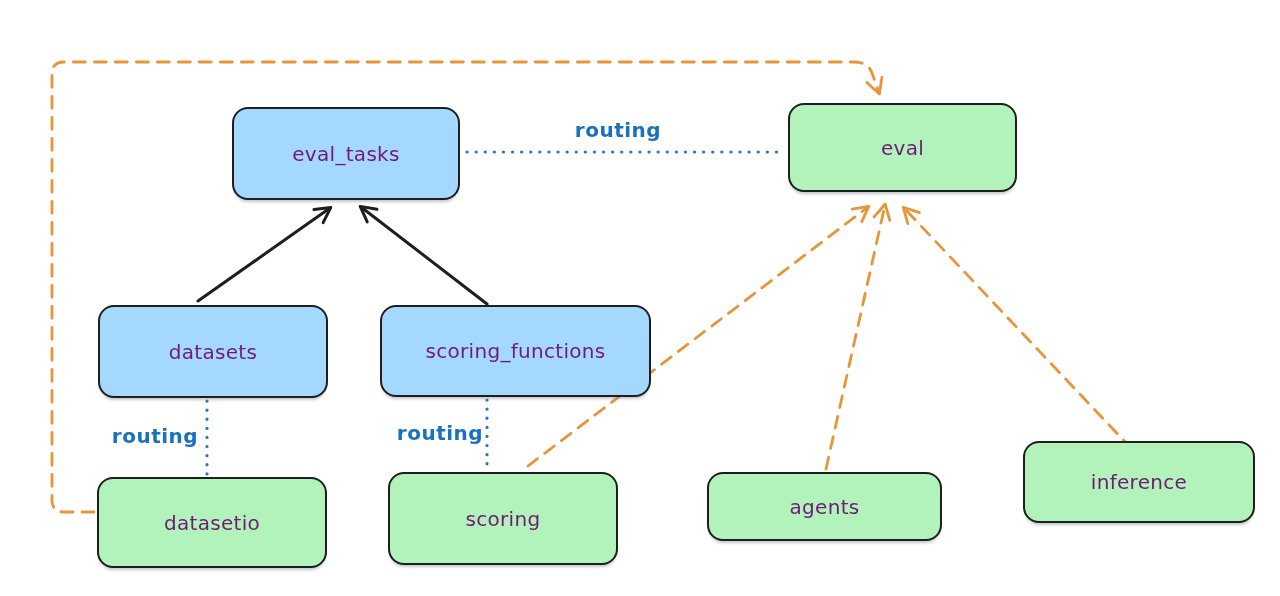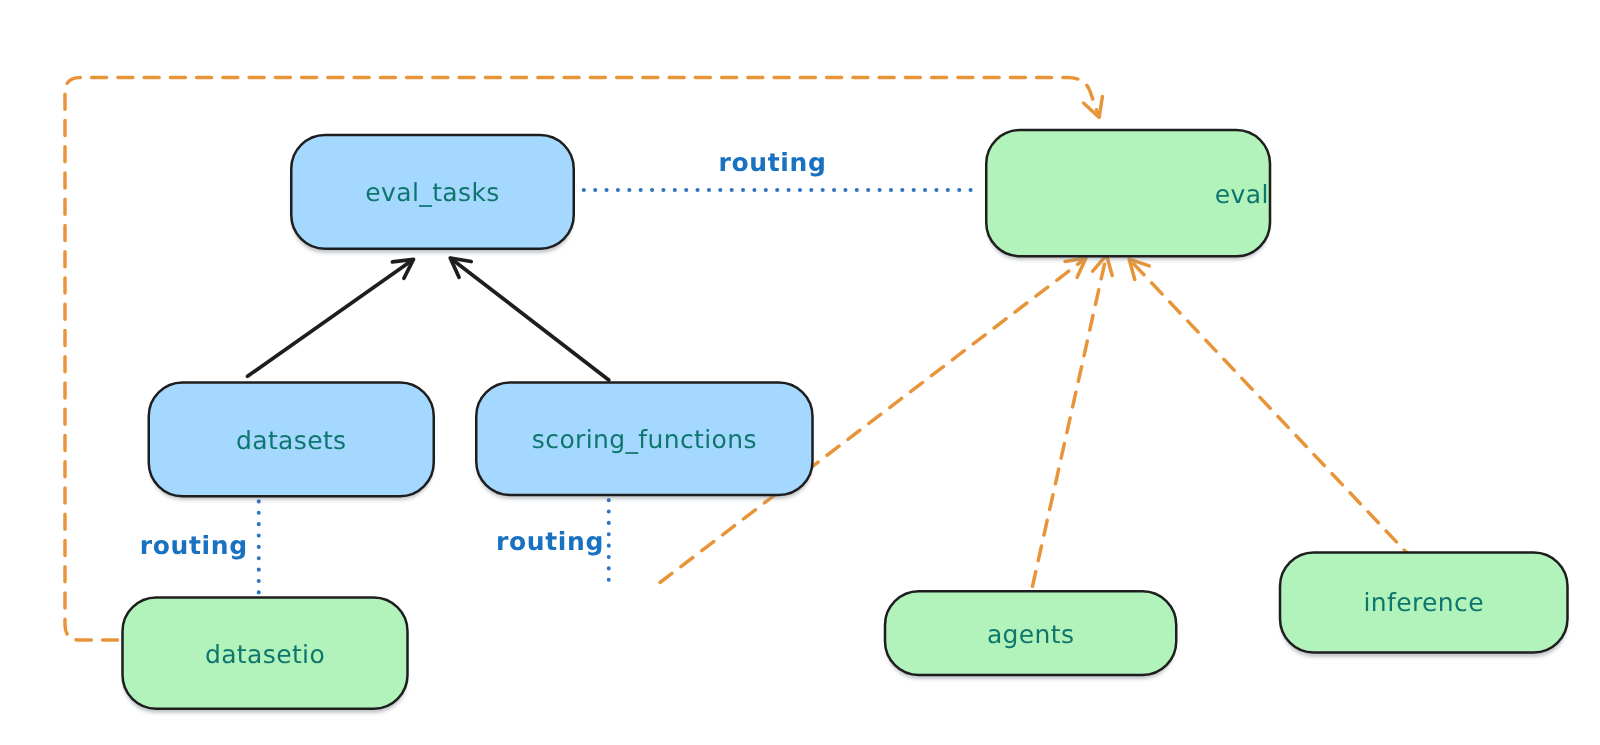--- a/index.html
+++ b/index.html
@@ -26,9 +26,9 @@
     align-items: center;
     justify-content: center;
     border: 2.5px solid #1e1e1e;
-    border-radius: 28px;
+    border-radius: 16px;
     font-size: 20px;
-    color: #0f766e;
+    color: #701a75;
     letter-spacing: 0.3px;
     box-shadow: 0 4px 3px -2px rgba(120,130,140,0.45);
     box-sizing: border-box;

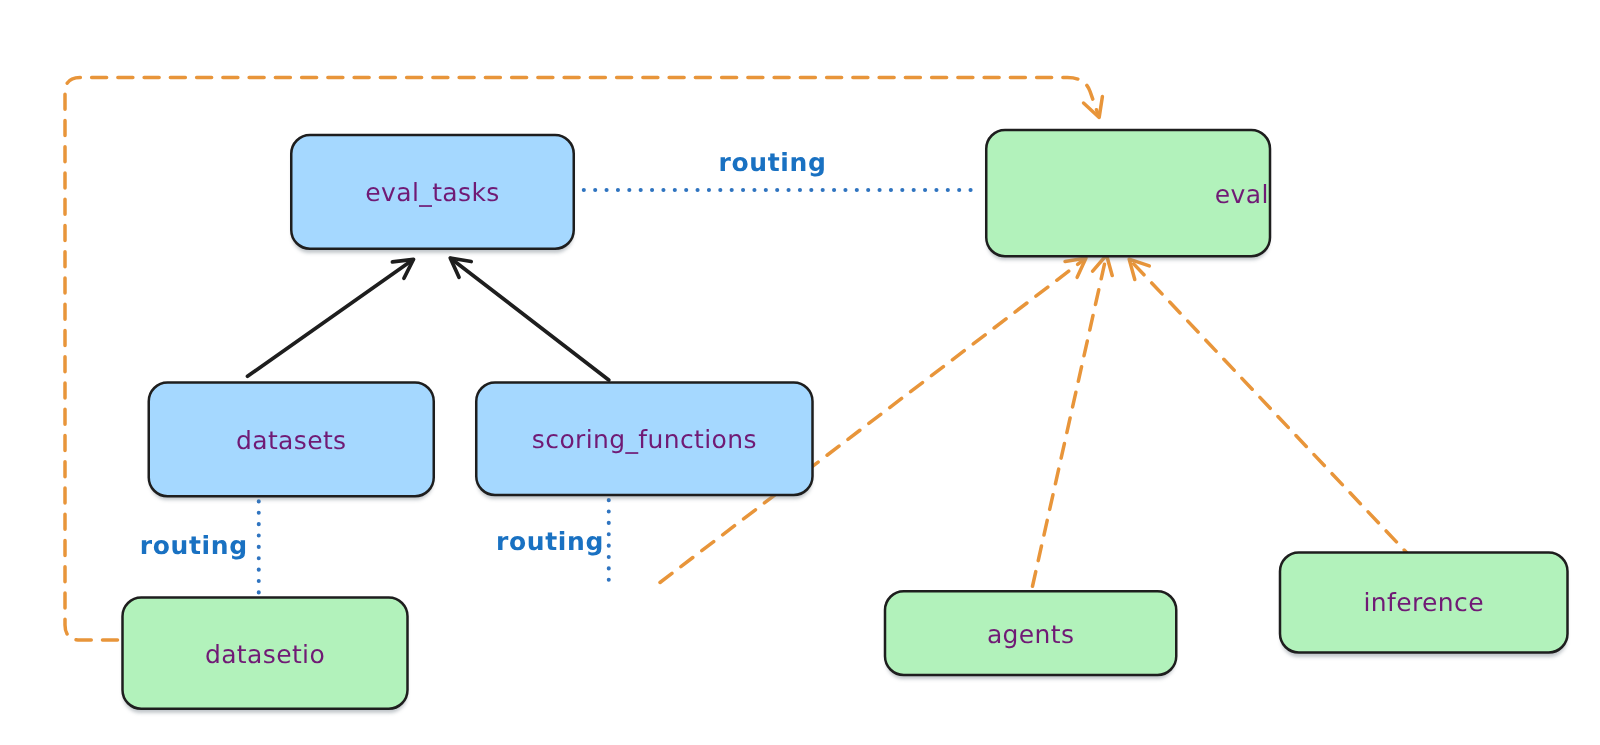--- a/index.html
+++ b/index.html
@@ -37,7 +37,7 @@
   .node-green { background: #b2f2bb; }
 
   #node-eval-tasks        { left: 232px;  top: 107px; width: 228px; height: 93px; }
-  #node-eval              { left: 788px;  top: 103px; width: 229px; height: 103px; justify-content: flex-end; }
+  #node-eval              { left: 788px;  top: 103px; width: 229px; height: 89px; }
   #node-datasets          { left: 98px;   top: 305px; width: 230px; height: 93px; margin-left: 20px; }
   #node-scoring-functions { left: 380px;  top: 305px; width: 271px; height: 92px; }
   #node-datasetio         { left: 97px;   top: 477px; width: 230px; height: 91px; }

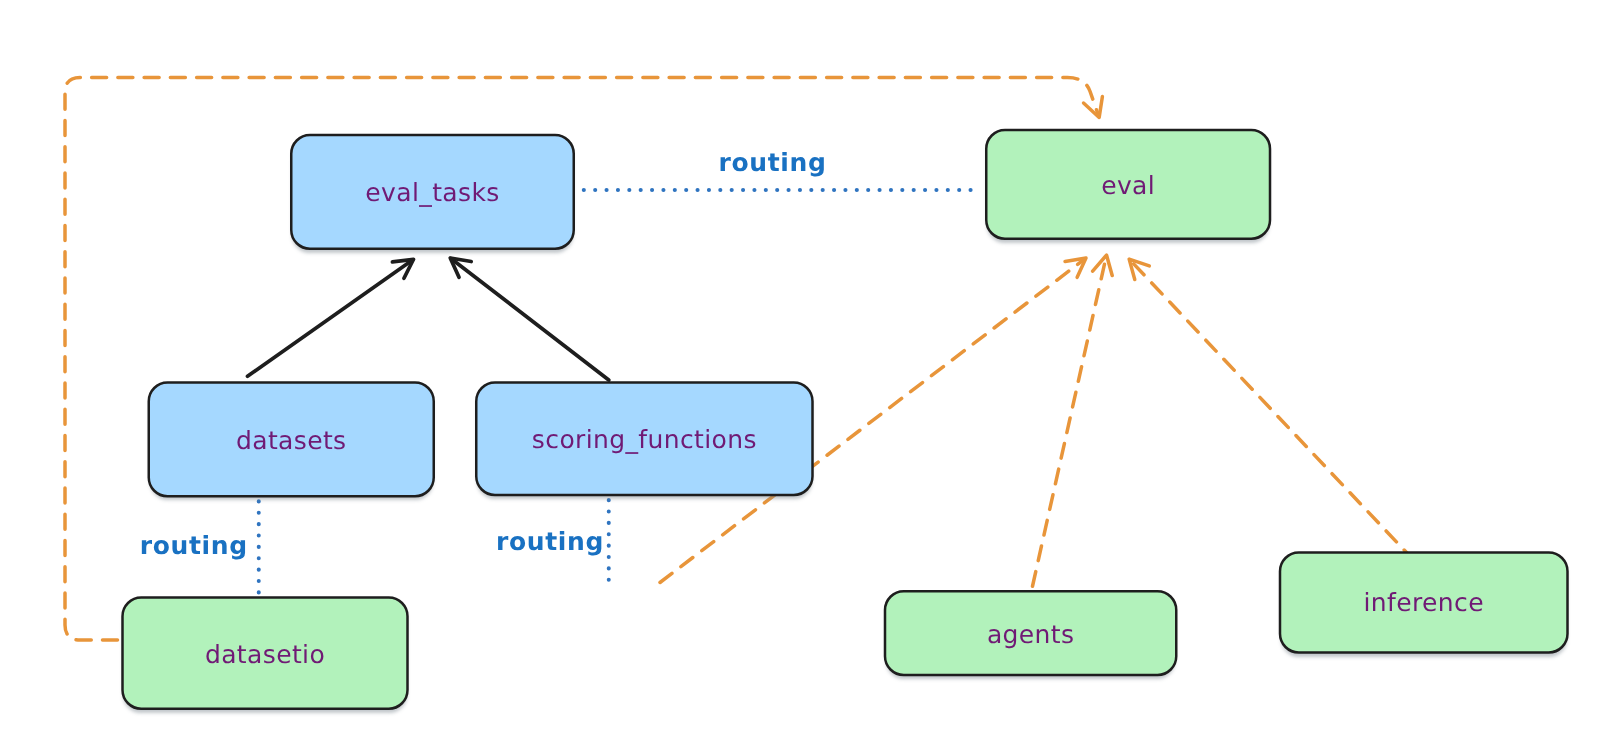--- a/index.html
+++ b/index.html
@@ -38,7 +38,7 @@
 
   #node-eval-tasks        { left: 232px;  top: 107px; width: 228px; height: 93px; }
   #node-eval              { left: 788px;  top: 103px; width: 229px; height: 89px; }
-  #node-datasets          { left: 98px;   top: 305px; width: 230px; height: 93px; margin-left: 20px; }
+  #node-datasets          { left: 98px;   top: 305px; width: 230px; height: 93px; }
   #node-scoring-functions { left: 380px;  top: 305px; width: 271px; height: 92px; }
   #node-datasetio         { left: 97px;   top: 477px; width: 230px; height: 91px; }
   #node-scoring           { left: 388px;  top: 472px; width: 230px; height: 93px; }

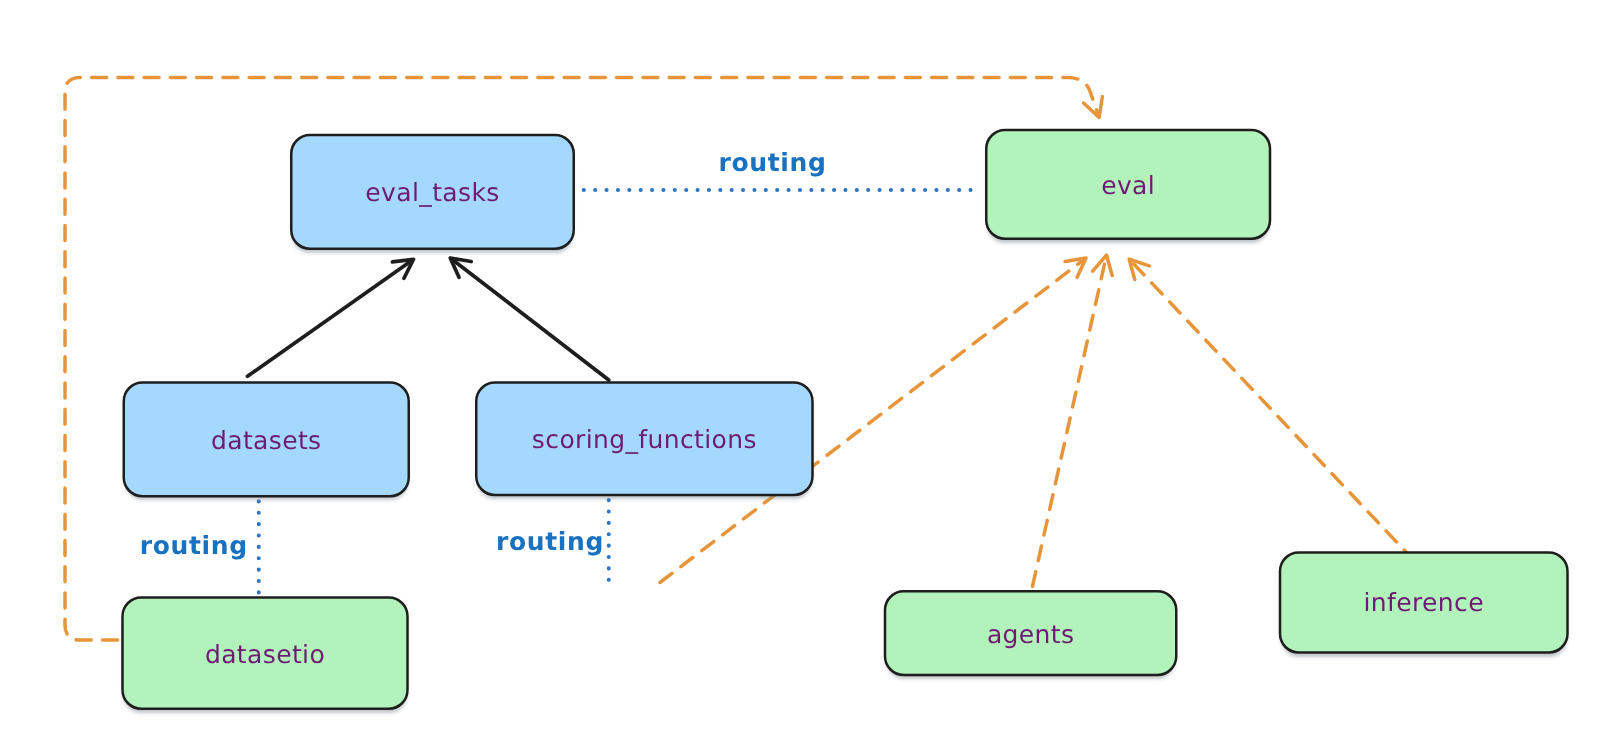--- a/index.html
+++ b/index.html
@@ -106,6 +106,9 @@
     <span>datasetio</span>
   </div>
 
+  <div class="node node-green" id="node-scoring">
+    <span>scoring</span>
+  </div>
 
   <div class="node node-green" id="node-agents">
     <span>agents</span>

